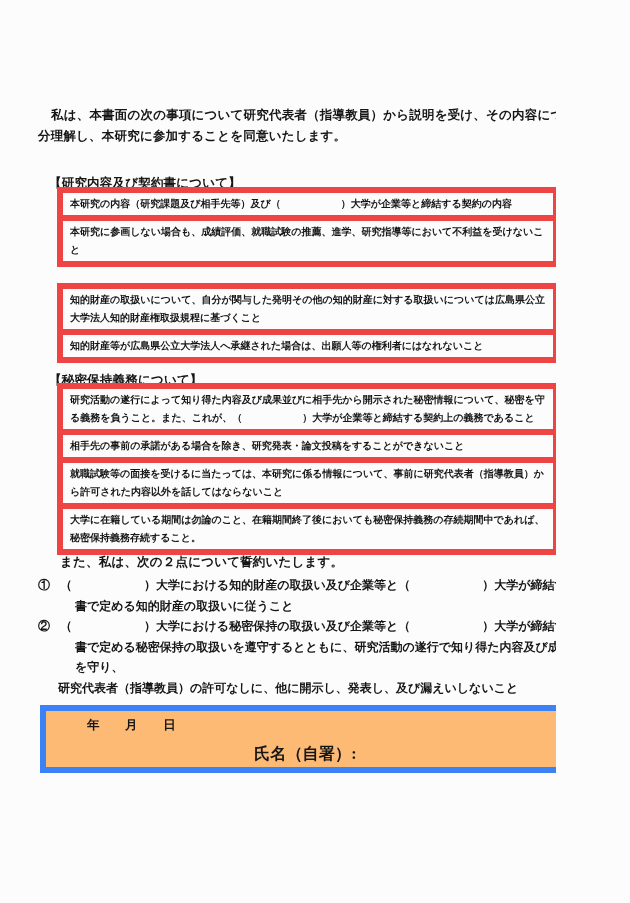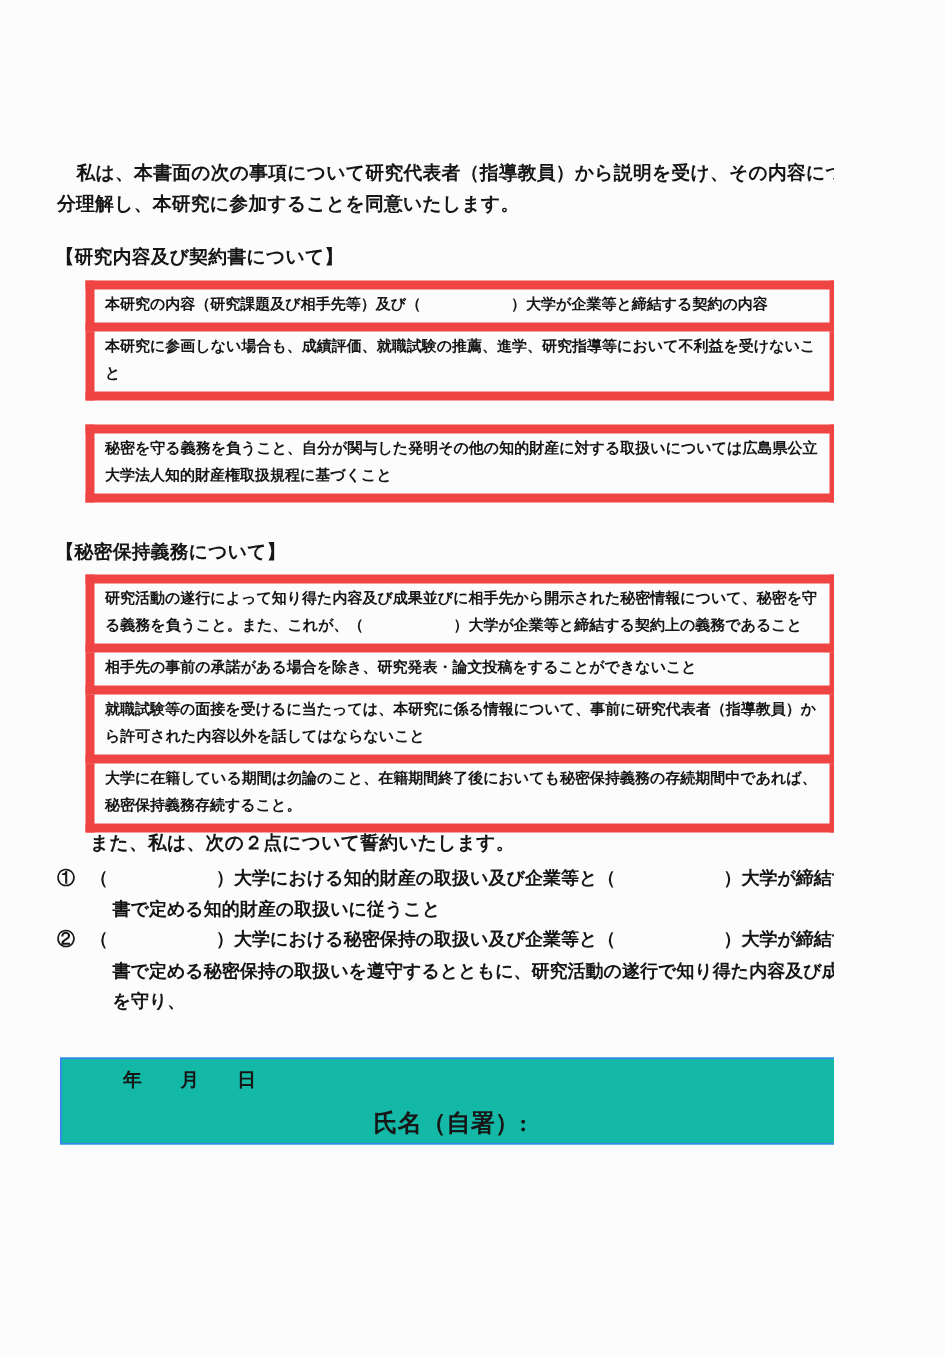--- a/index.html
+++ b/index.html
@@ -18,7 +18,7 @@
 
   
   .sec-h{
-    position:absolute;left:37px;margin:0;
+    position:absolute;left:37px;margin:12px;
     font-size:12.5px;font-weight:600;line-height:15px;letter-spacing:.2px;
   }
 

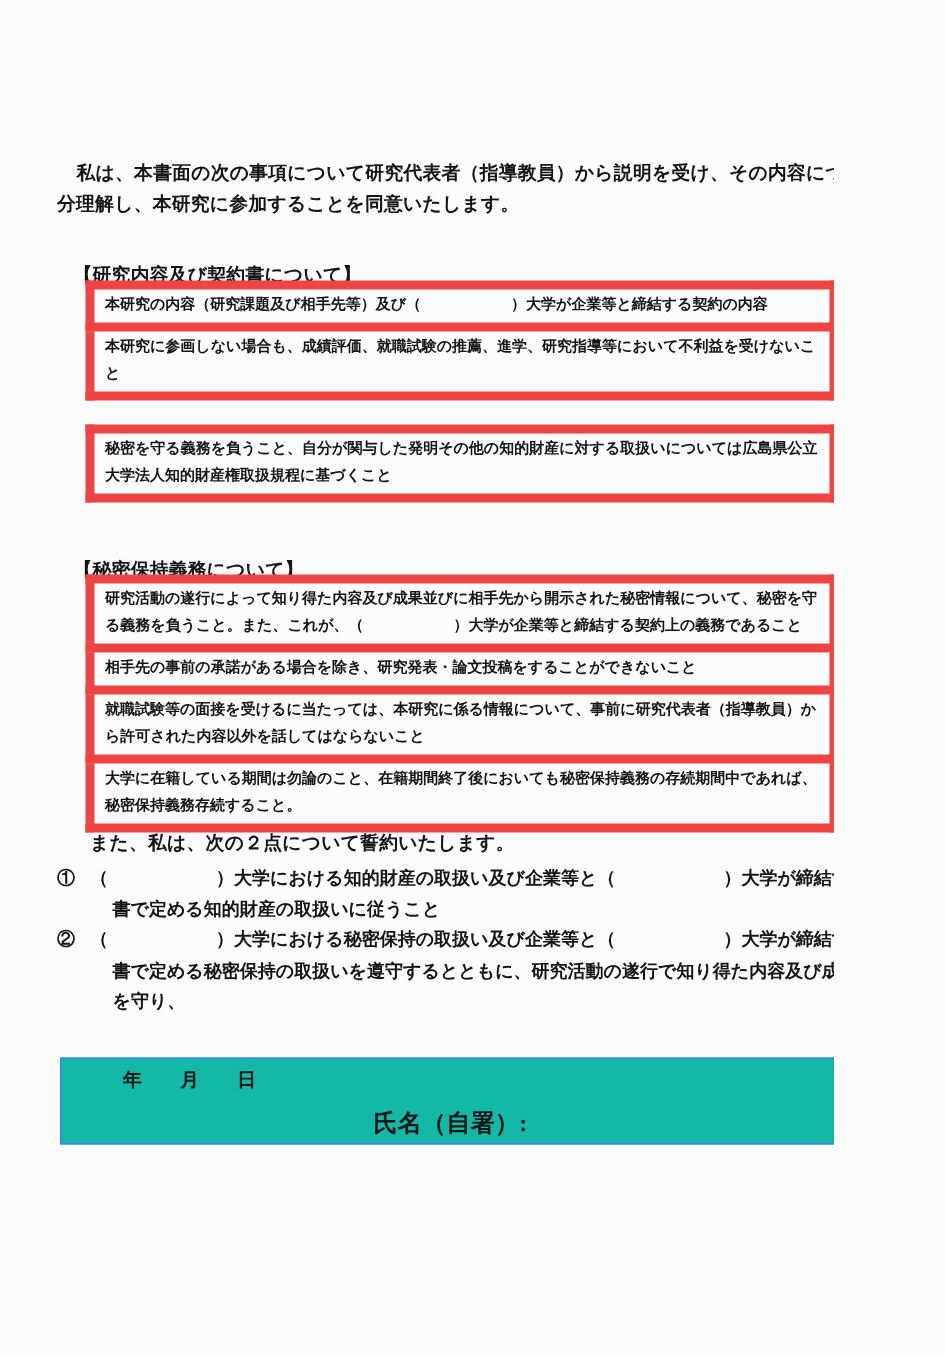--- a/index.html
+++ b/index.html
@@ -87,7 +87,7 @@
   <table class="ctable" style="top:283px">
     <tbody>
         <tr>
-      <td class="txt">秘密を守る義務を負うこと、自分が関与した発明その他の知的財産に対する取扱いについては広島県公立大学法人知的財産権取扱規程に基づくこと</td>
+      <td class="txt">知的財産の取扱いについて、自分が関与した発明その他の知的財産に対する取扱いについては広島県公立大学法人知的財産権取扱規程に基づくこと</td>
       <td class="box"><span class="cbx"></span></td>
     </tr>
   </tbody>

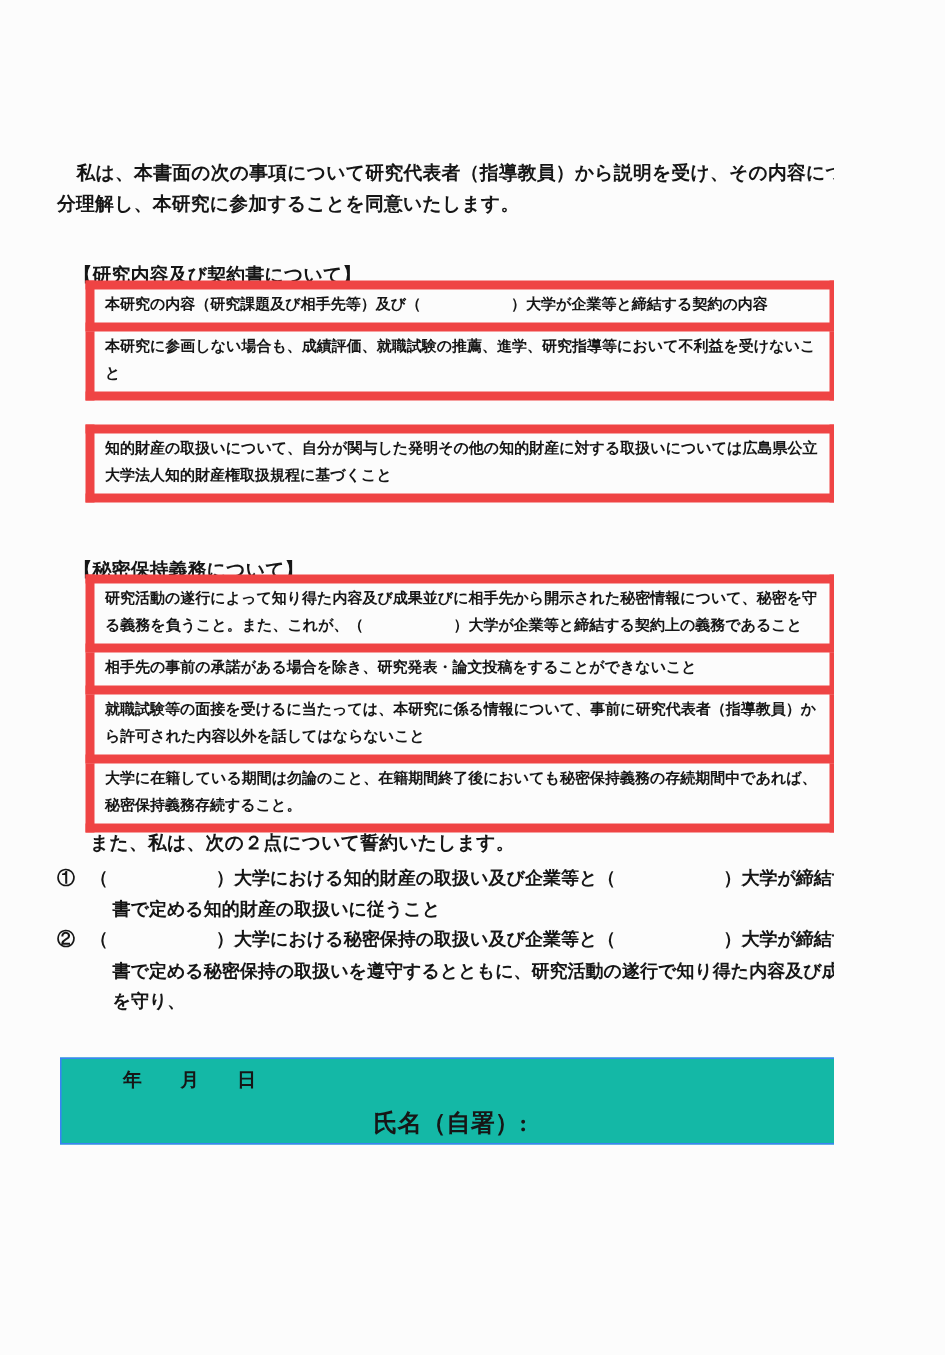--- a/index.html
+++ b/index.html
@@ -90,6 +90,10 @@
       <td class="txt">知的財産の取扱いについて、自分が関与した発明その他の知的財産に対する取扱いについては広島県公立大学法人知的財産権取扱規程に基づくこと</td>
       <td class="box"><span class="cbx"></span></td>
     </tr>
+    <tr>
+      <td class="txt">知的財産等が広島県公立大学法人へ承継された場合は、出願人等の権利者にはなれないこと</td>
+      <td class="box"><span class="cbx"></span></td>
+    </tr>
   </tbody>
     </table>
 

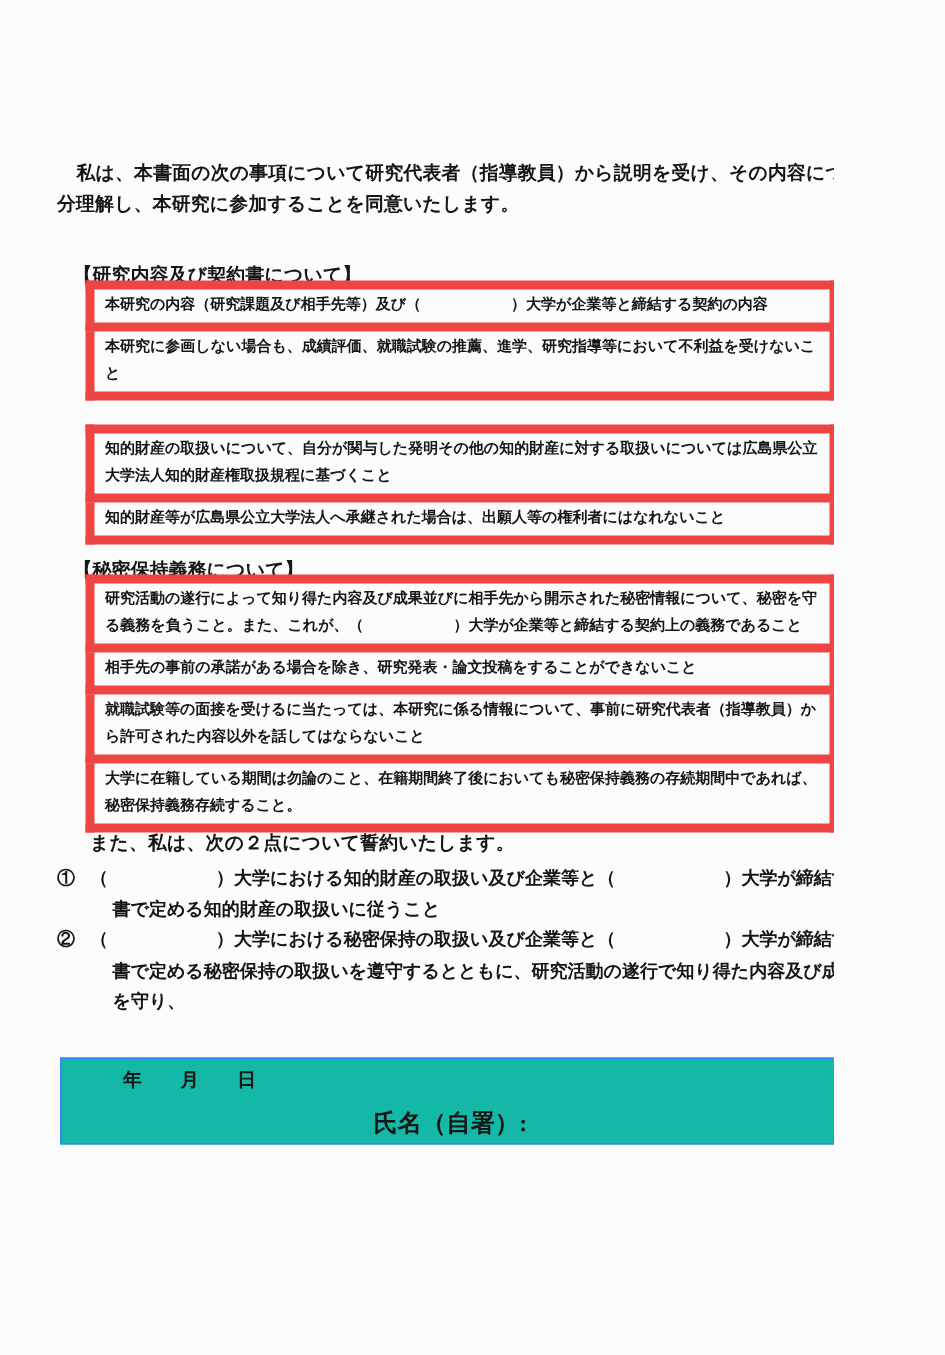--- a/index.html
+++ b/index.html
@@ -129,6 +129,7 @@
   <div class="pledge-item" style="top:616px">
     <span class="marker">②</span>
     <div class="pbody">（　　　　　　）大学における秘密保持の取扱い及び企業等と（　　　　　　）大学が締結する契約書で定める秘密保持の取扱いを遵守するとともに、研究活動の遂行で知り得た内容及び成果の秘密を守り、</div>
+    <div class="pcont">研究代表者（指導教員）の許可なしに、他に開示し、発表し、及び漏えいしないこと</div>
   </div>
 
   <div class="sig-box">

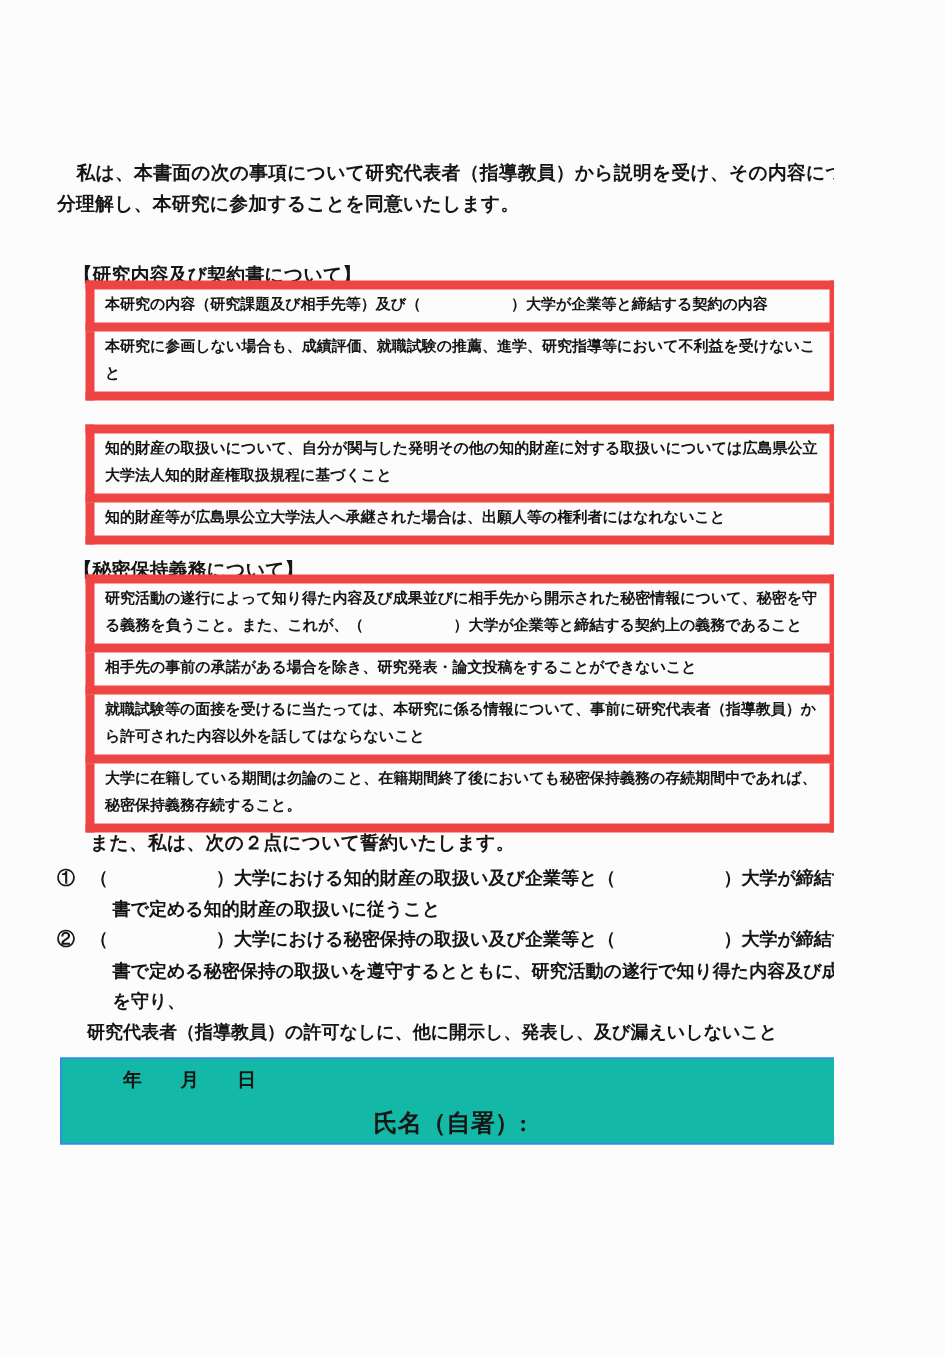--- a/index.html
+++ b/index.html
@@ -52,7 +52,7 @@
   
   .sig-box{
     position:absolute;left:40px;top:705px;width:551px;height:56px;
-    border:1px solid #3b82f6;background:#14b8a6;
+    border:6px solid #3b82f6;background:#fdba74;
   }
   .sig-date{position:absolute;left:41px;top:6px;font-size:12.5px;letter-spacing:.2px;}
   .sig-name{position:absolute;left:208px;top:33px;font-size:16px;letter-spacing:.2px;}

